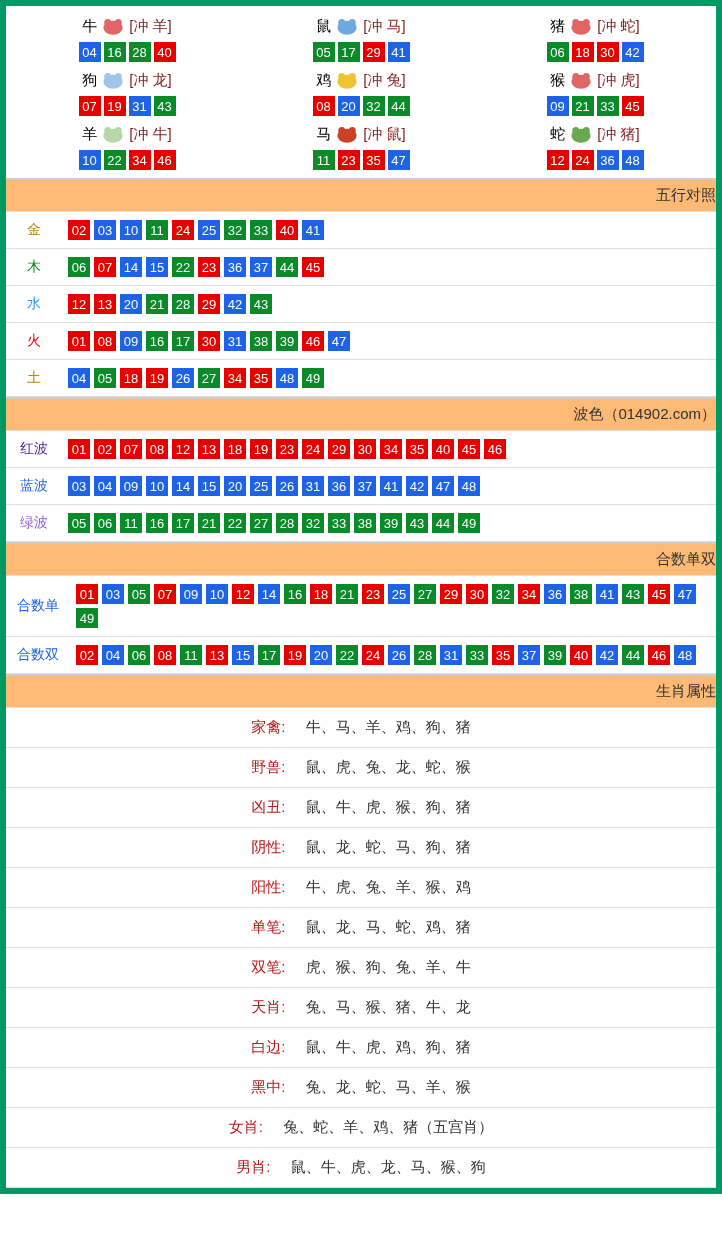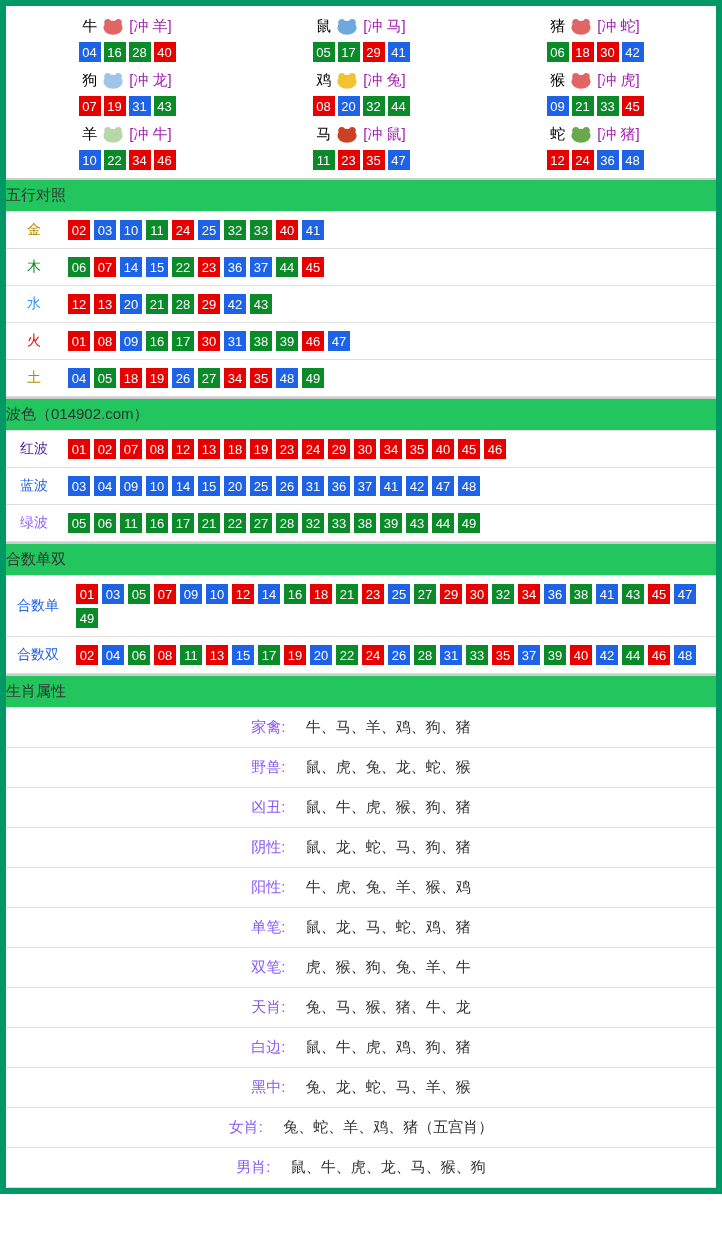--- a/index.html
+++ b/index.html
@@ -10,7 +10,7 @@
   .zodiac-cell { text-align: center; }
   .zodiac-title { display: flex; align-items: center; justify-content: center; gap: 2px; font-size: 15px; margin-bottom: 4px; }
   .zodiac-title .name { color: #000; }
-  .zodiac-title .clash { color: #a21caf; }
+  .zodiac-title .clash { color: #7f1d1d; }
   .zodiac-icon { width: 28px; height: 24px; display:inline-block; }
   
   .balls { display:inline-flex; gap:3px; }

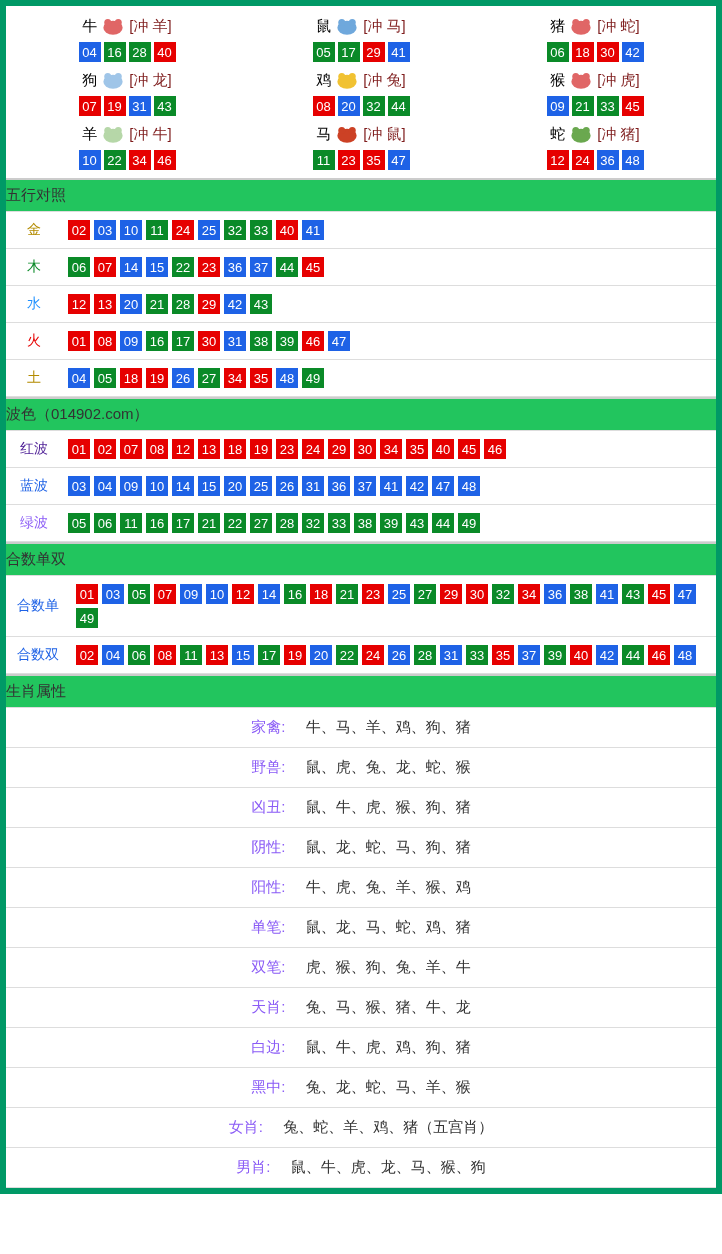--- a/index.html
+++ b/index.html
@@ -23,7 +23,7 @@
   .ball.green { background:#0a8a28; }
   
   .section-header {
-    text-align:left; font-size:15px; color:#333; background:#22c55e;
+    text-align:right; font-size:15px; color:#333; background:#fdba74;
     border-top:2px solid #ccc; border-bottom:1px solid #ddd;
     padding:6px 0;
   }

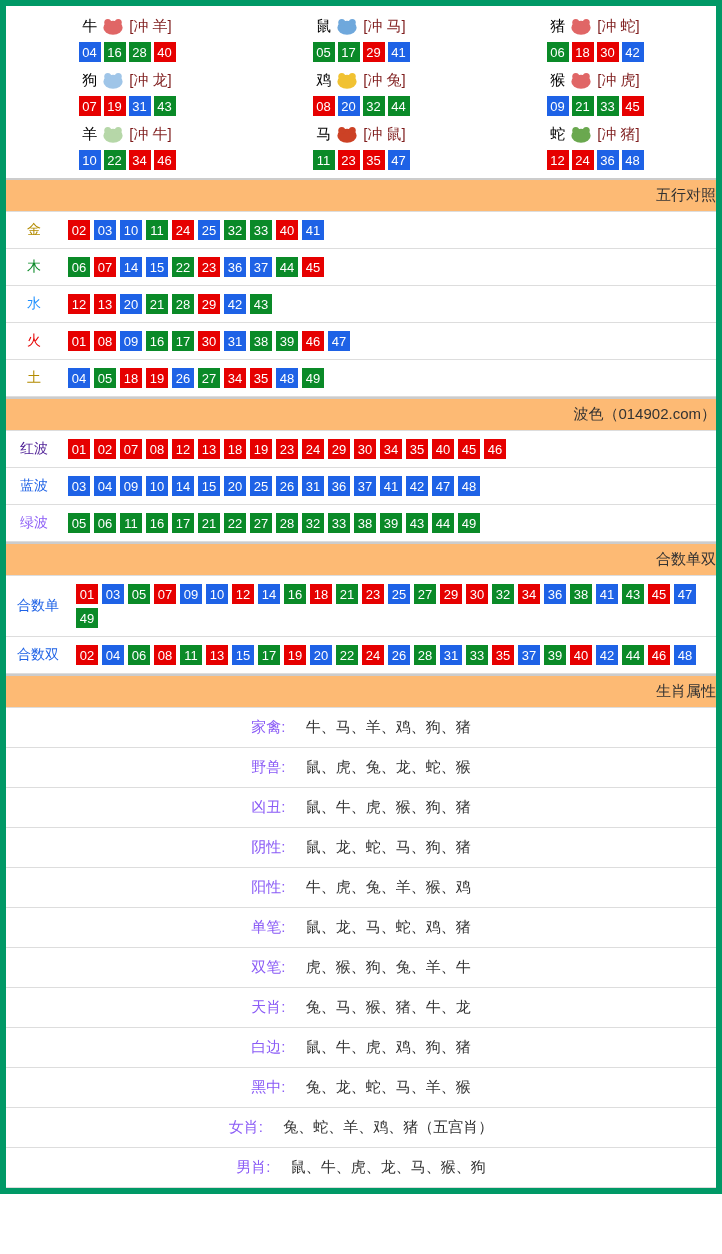--- a/index.html
+++ b/index.html
@@ -44,7 +44,7 @@
   
   .attr-list { }
   .attr-row { text-align:center; padding:10px 6px; border-bottom:1px solid #ddd; font-size:15px; }
-  .attr-row .attr-key { color:#8b5cf6; margin-right:16px; }
+  .attr-row .attr-key { color:#b91c1c; margin-right:16px; }
   .attr-row .attr-val { color:#333; }
   
   

